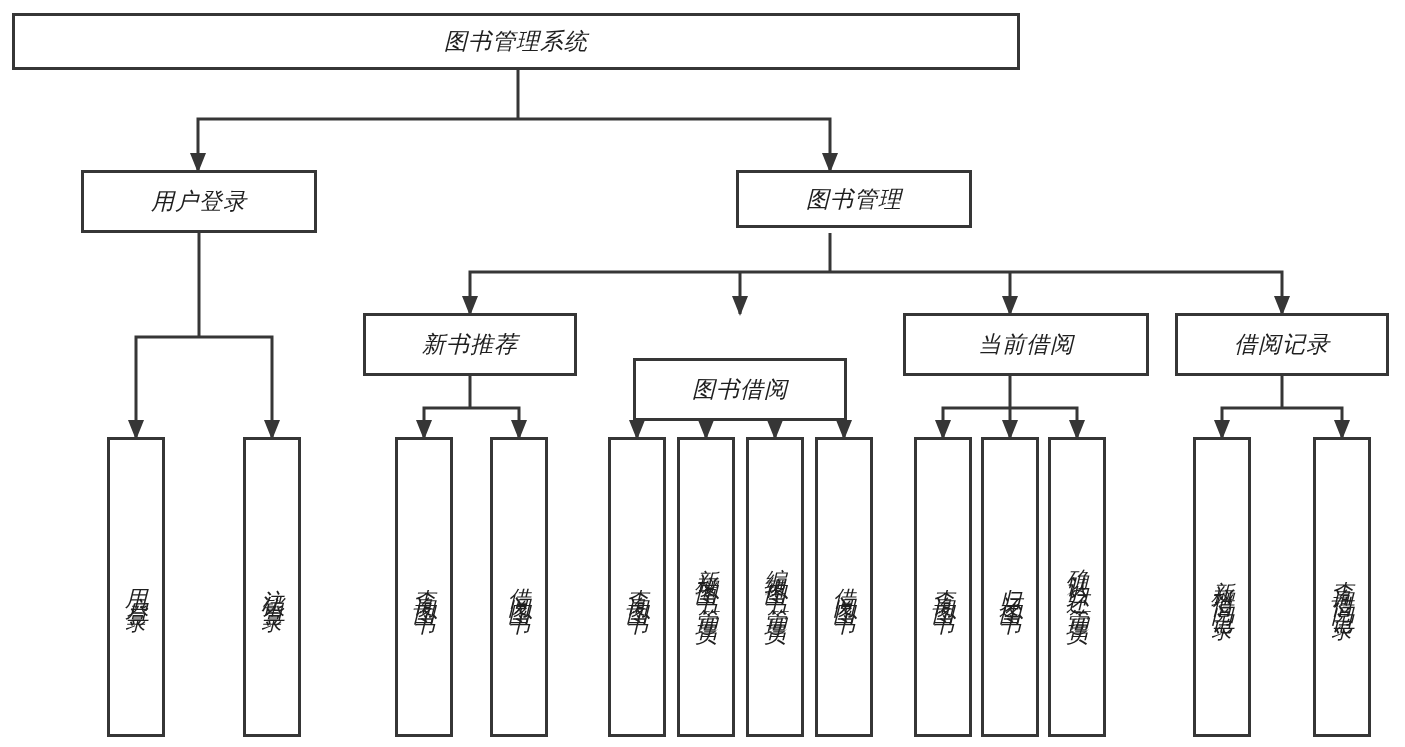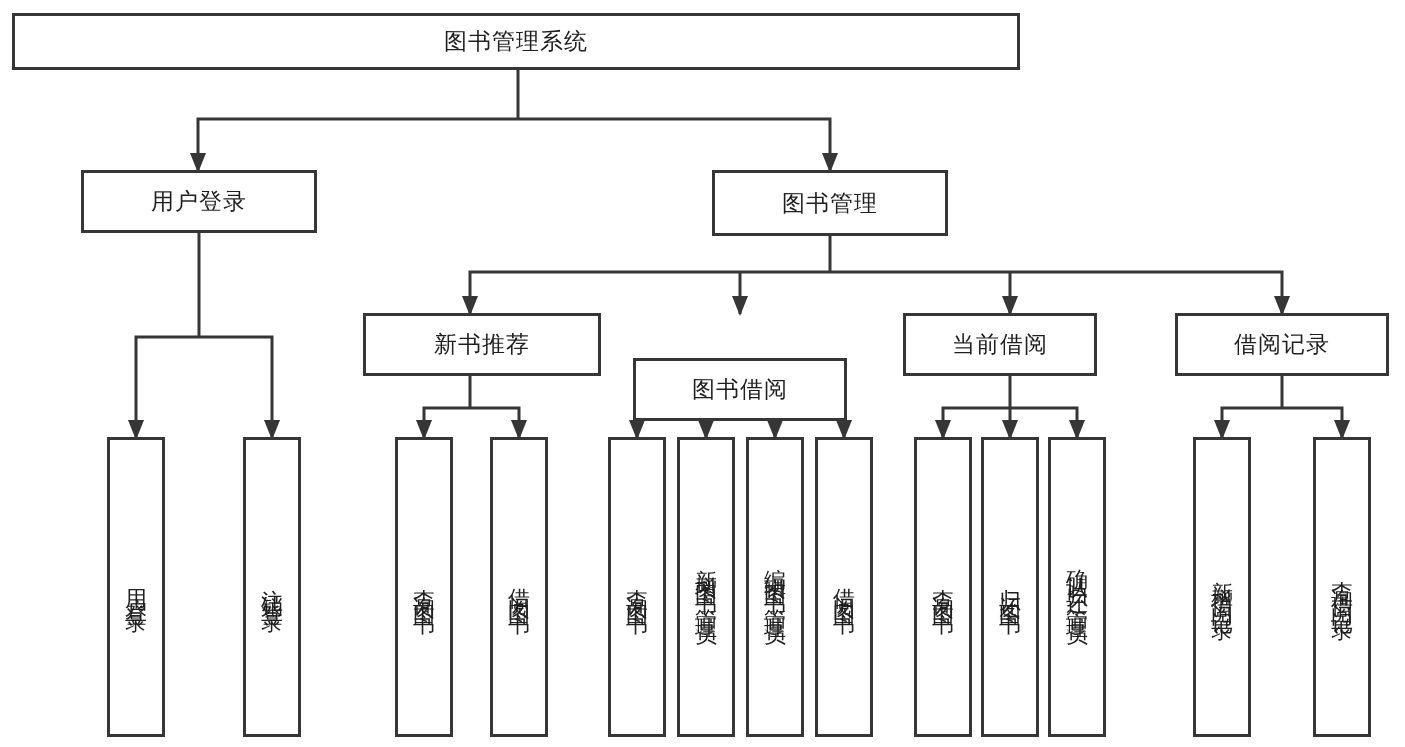--- a/index.html
+++ b/index.html
@@ -10,6 +10,7 @@
     background: #ffffff;
     font-family: "Liberation Sans", sans-serif;
     overflow: hidden;
+    font-style: italic;
   }
   svg.connectors {
     position: absolute;

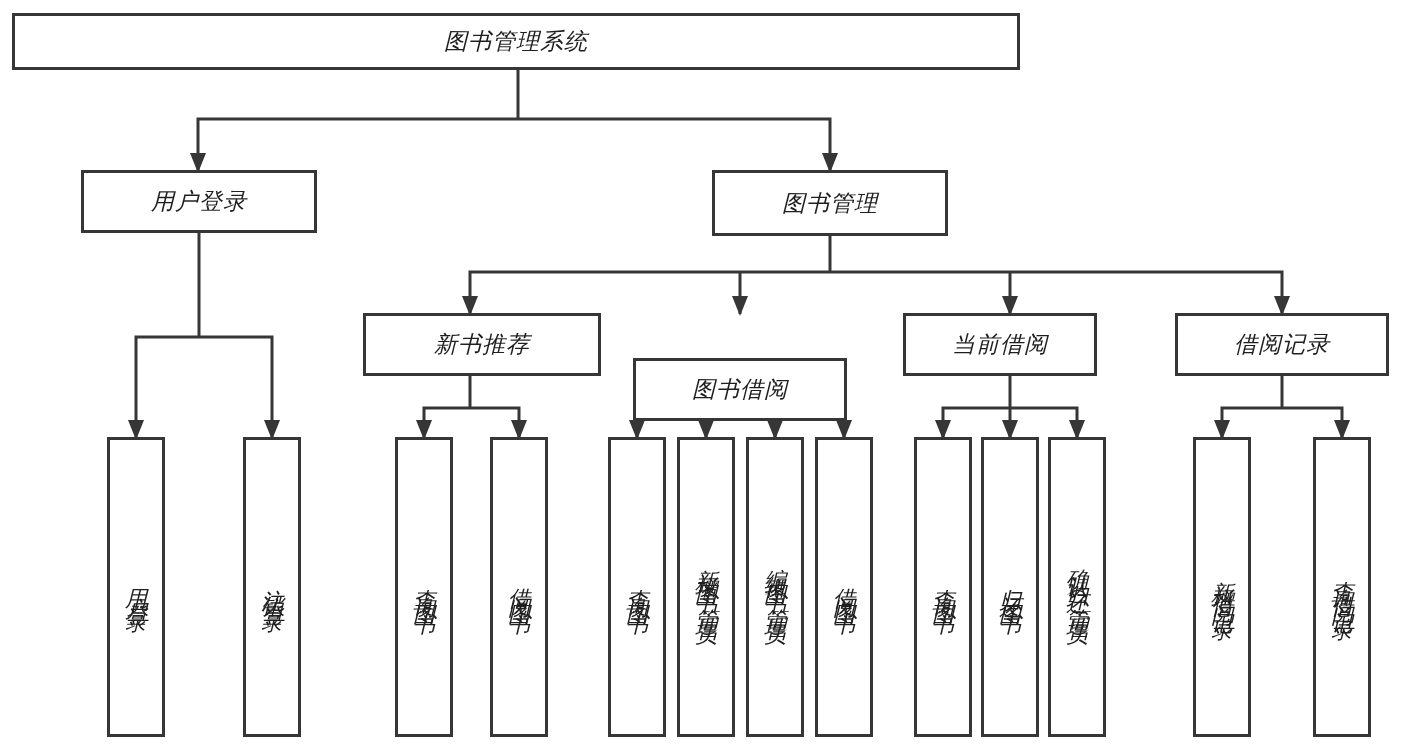--- a/index.html
+++ b/index.html
@@ -103,7 +103,7 @@
   <div class="node" style="left:12px; top:13px; width:1008px; height:57px;">图书管理系统</div>
 
   <div class="node" style="left:81px; top:170px; width:236px; height:63px;">用户登录</div>
-  <div class="node" style="left:712px; top:170px; width:236px; height:66px;">图书管理</div>
+  <div class="node" style="left:736px; top:170px; width:236px; height:58px;">图书管理</div>
 
   <div class="node" style="left:363px; top:313px; width:238px; height:63px;">新书推荐</div>
   <div class="node" style="left:633px; top:313px; width:214px; height:63px;margin-top:45px;">图书借阅</div>

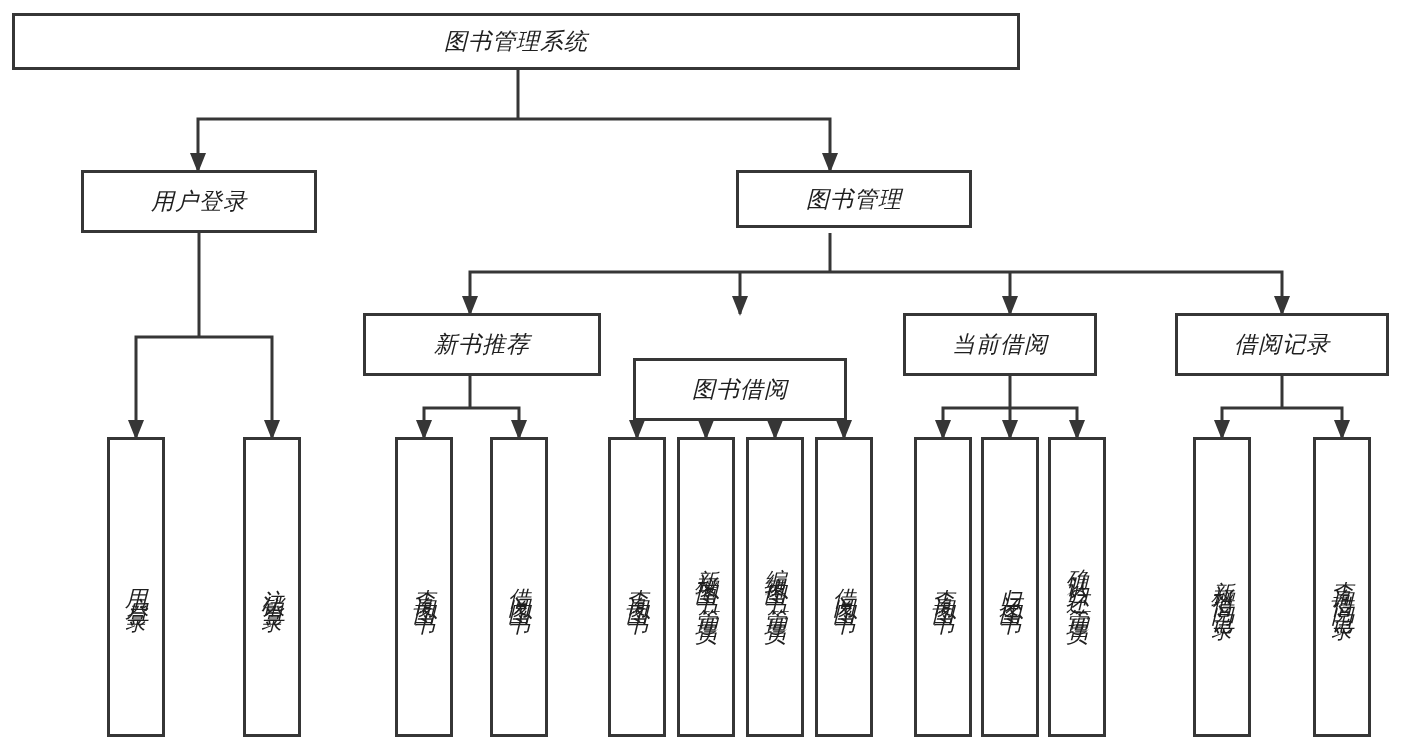--- a/index.html
+++ b/index.html
@@ -105,7 +105,7 @@
   <div class="node" style="left:81px; top:170px; width:236px; height:63px;">用户登录</div>
   <div class="node" style="left:736px; top:170px; width:236px; height:58px;">图书管理</div>
 
-  <div class="node" style="left:363px; top:313px; width:238px; height:63px;">新书推荐</div>
+  <div class="node" style="left:363px; top:313px; width:214px; height:63px;">新书推荐</div>
   <div class="node" style="left:633px; top:313px; width:214px; height:63px;margin-top:45px;">图书借阅</div>
   <div class="node" style="left:903px; top:313px; width:194px; height:63px;">当前借阅</div>
   <div class="node" style="left:1175px; top:313px; width:214px; height:63px;">借阅记录</div>

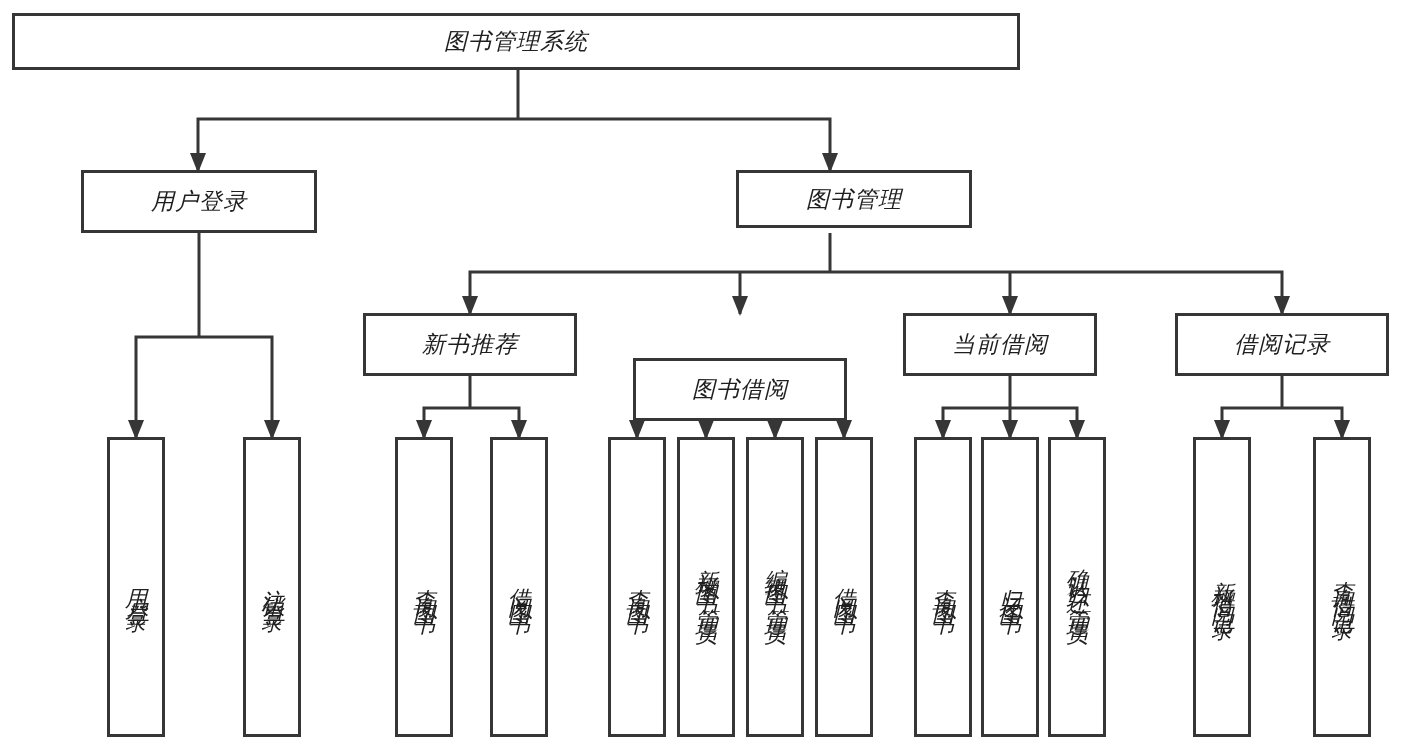--- a/index.html
+++ b/index.html
@@ -107,7 +107,7 @@
 
   <div class="node" style="left:363px; top:313px; width:214px; height:63px;">新书推荐</div>
   <div class="node" style="left:633px; top:313px; width:214px; height:63px;margin-top:45px;">图书借阅</div>
-  <div class="node" style="left:903px; top:313px; width:194px; height:63px;">当前借阅</div>
+  <div class="node" style="left:903px; top:313px; width:246px; height:63px;">当前借阅</div>
   <div class="node" style="left:1175px; top:313px; width:214px; height:63px;">借阅记录</div>
 
   <div class="node leaf" style="left:107px; top:437px; width:58px; height:300px;">用户登录</div>

